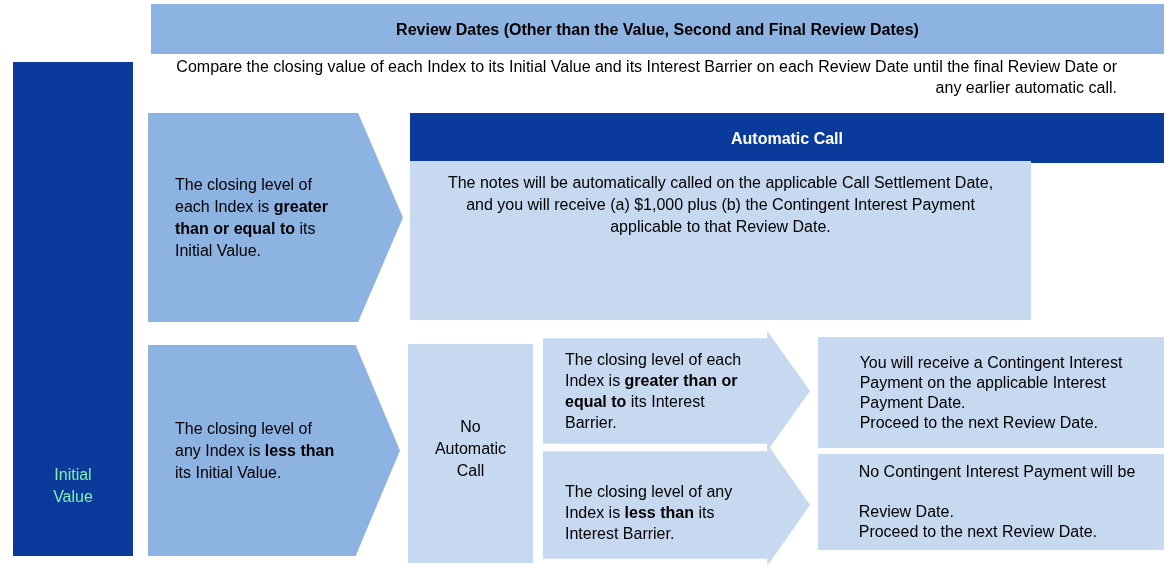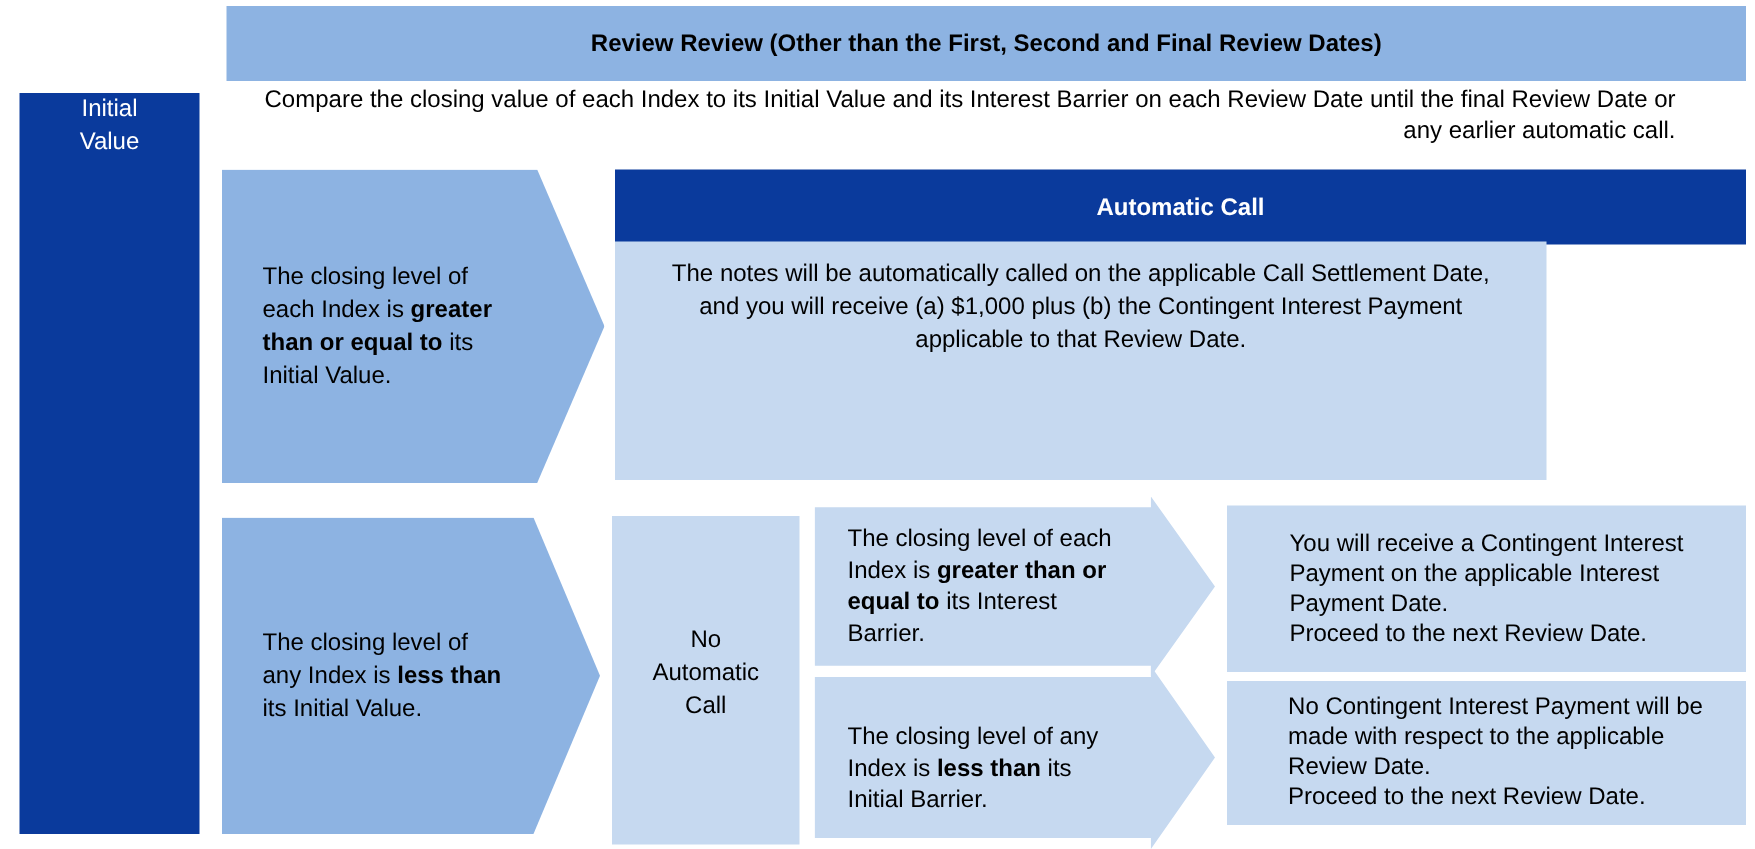--- a/index.html
+++ b/index.html
@@ -85,7 +85,7 @@
 <div class="stage">
 
   <div class="top-header">
-    <span>Review Review (Other than the First, Second and Final Review Dates)</span>
+    <span>Review Dates (Other than the Value, Second and Final Review Dates)</span>
   </div>
 
   <div class="intro">Compare the closing value of each Index to its Initial Value and its Interest Barrier on each Review Date until the final Review Date or any earlier automatic call.</div>

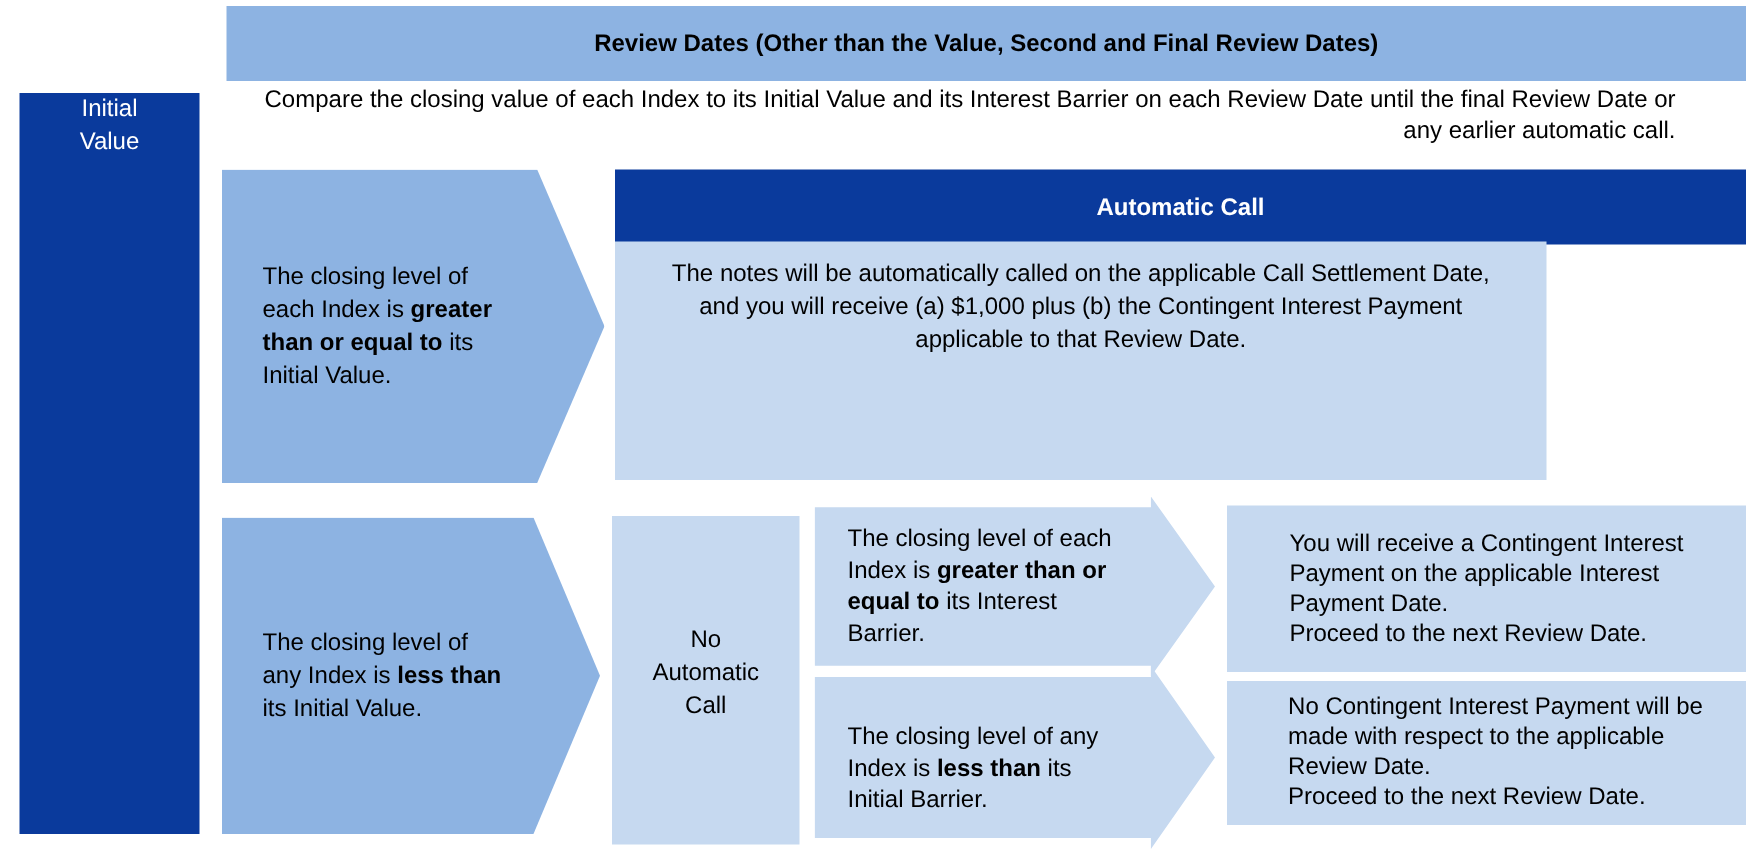--- a/index.html
+++ b/index.html
@@ -31,8 +31,8 @@
   }
   .left-bar{
     position:absolute;left:13px;top:62px;width:120px;height:494px;
-    background:var(--dark-blue);color:#ffffff;
-    display:flex;align-items:flex-start;justify-content:center;
+    background:var(--dark-blue);color:#86efac;
+    display:flex;align-items:flex-end;justify-content:center;
     text-align:center;padding-bottom:48px;line-height:22px;
   }
 

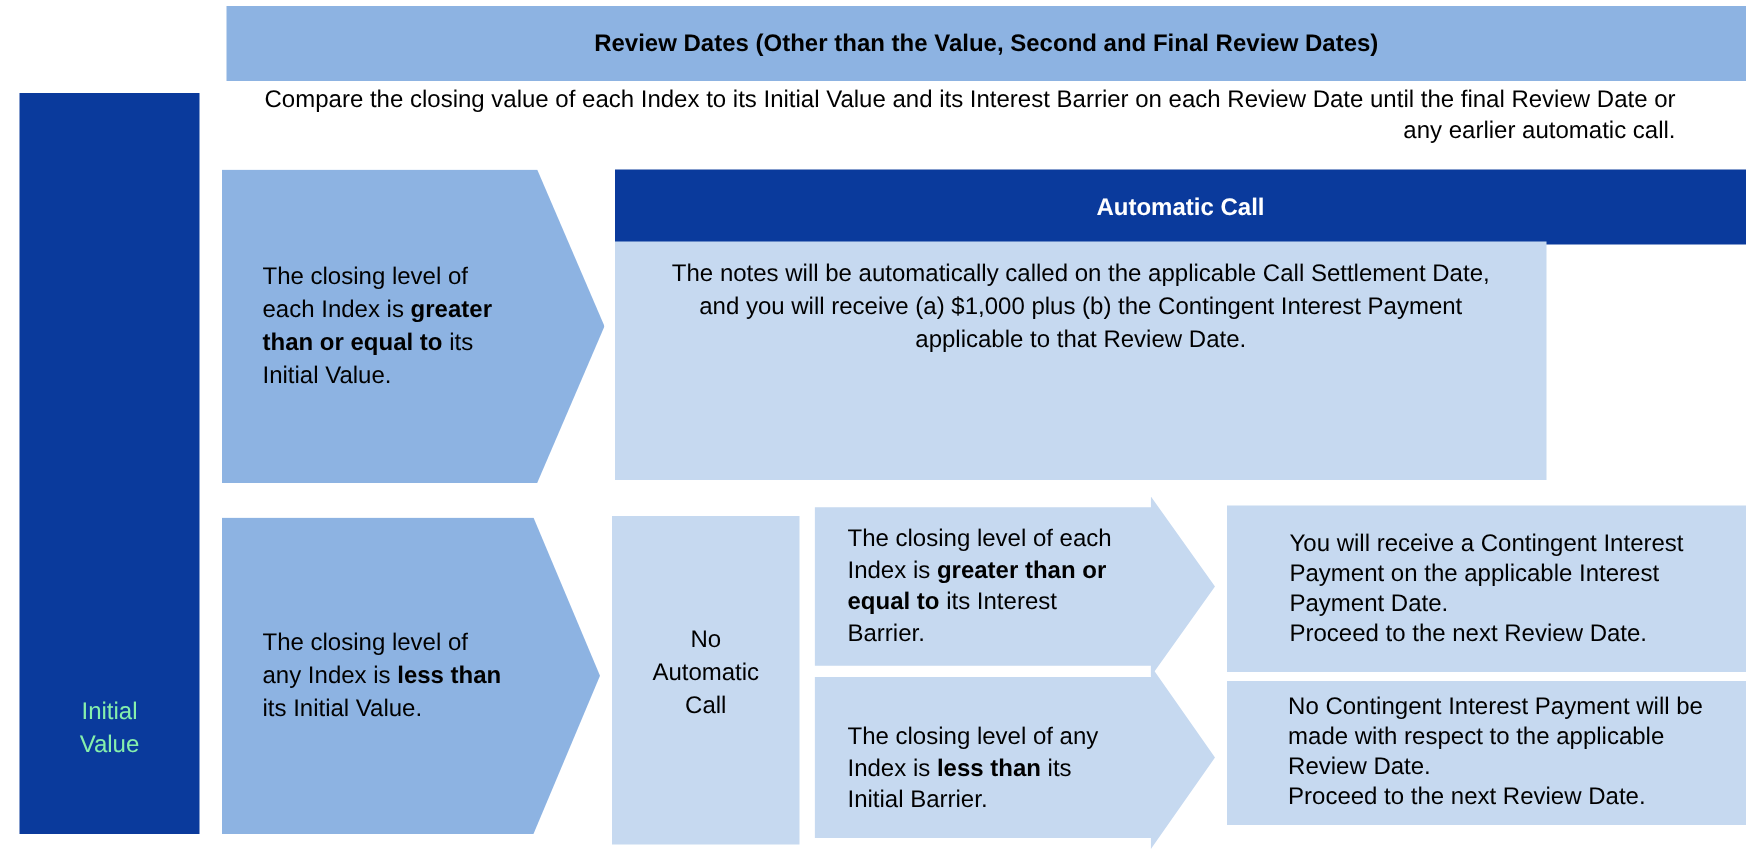--- a/index.html
+++ b/index.html
@@ -127,7 +127,7 @@
   </div>
 
   <div class="outcome outcome-no-payment">
-    <span><span>No Contingent Interest Payment will be</span><br><span>made with respect to the applicable</span><br><span>Review Date.</span><br><span>Proceed to the next Review Date.</span></span>
+    <span><span>No Contingent Interest Payment will be</span><br><br><span>Review Date.</span><br><span>Proceed to the next Review Date.</span></span>
   </div>
 
 </div>

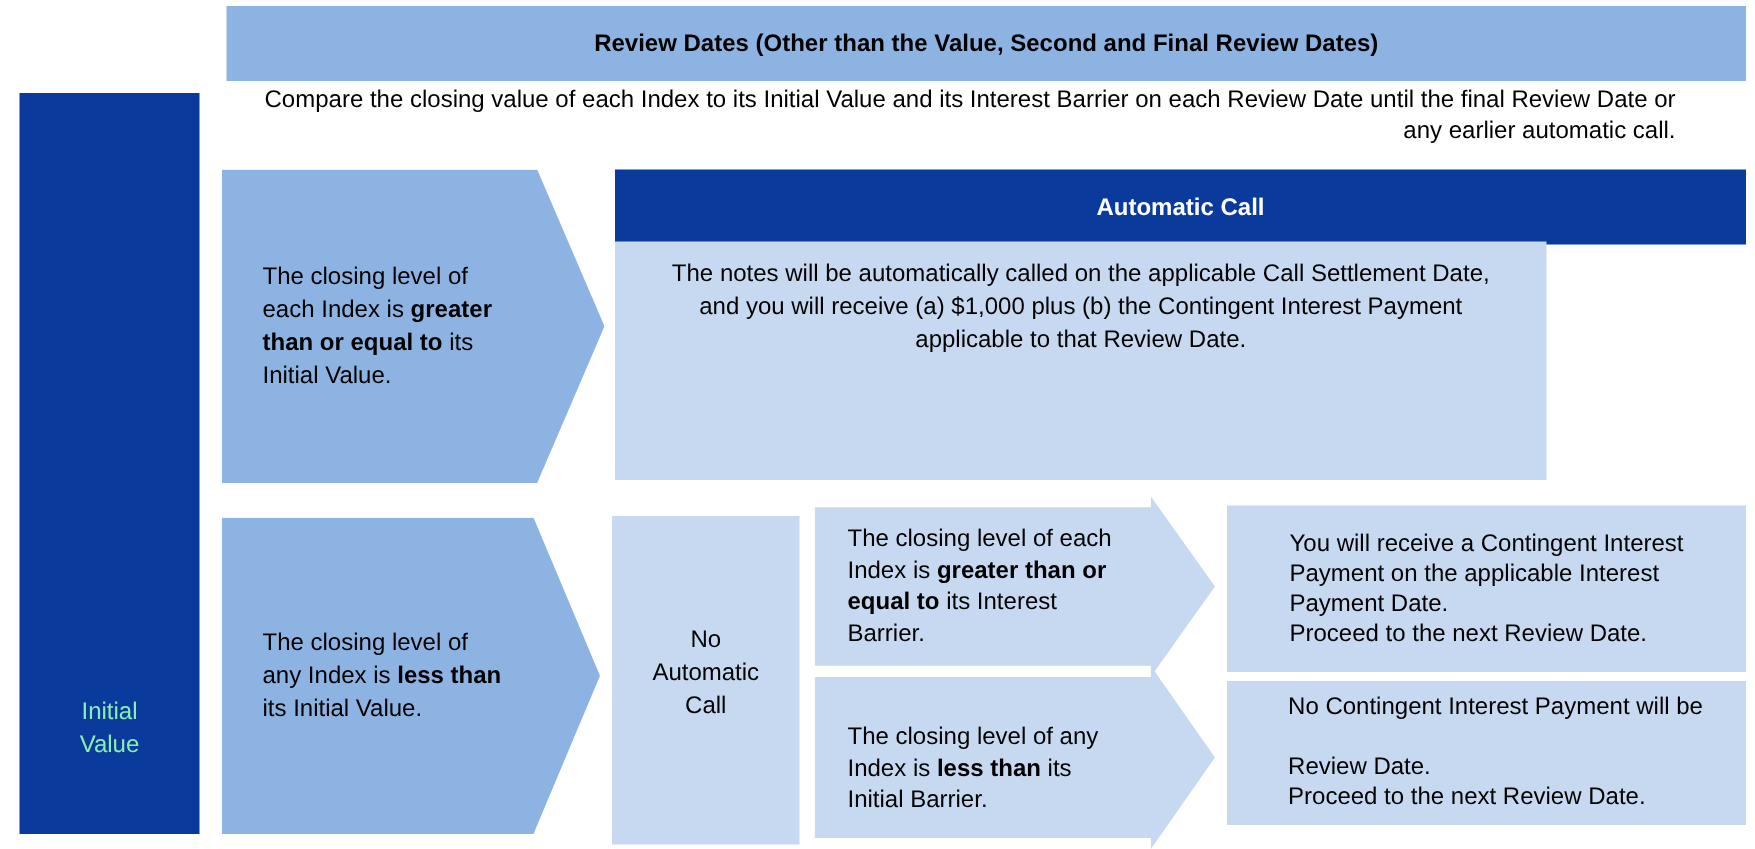--- a/index.html
+++ b/index.html
@@ -123,7 +123,7 @@
   </div>
 
   <div class="arrow arrow-small arrow-lt-barrier">
-    <div class="arrow-text"><span>The closing level of any</span><br><span>Index is </span><b>less than</b><span> its</span><br><span>Initial Barrier.</span></div>
+    <div class="arrow-text"><span>The closing level of any</span><br><span>Index is </span><b>less than</b><span> its</span><br><span>Interest Barrier.</span></div>
   </div>
 
   <div class="outcome outcome-no-payment">

